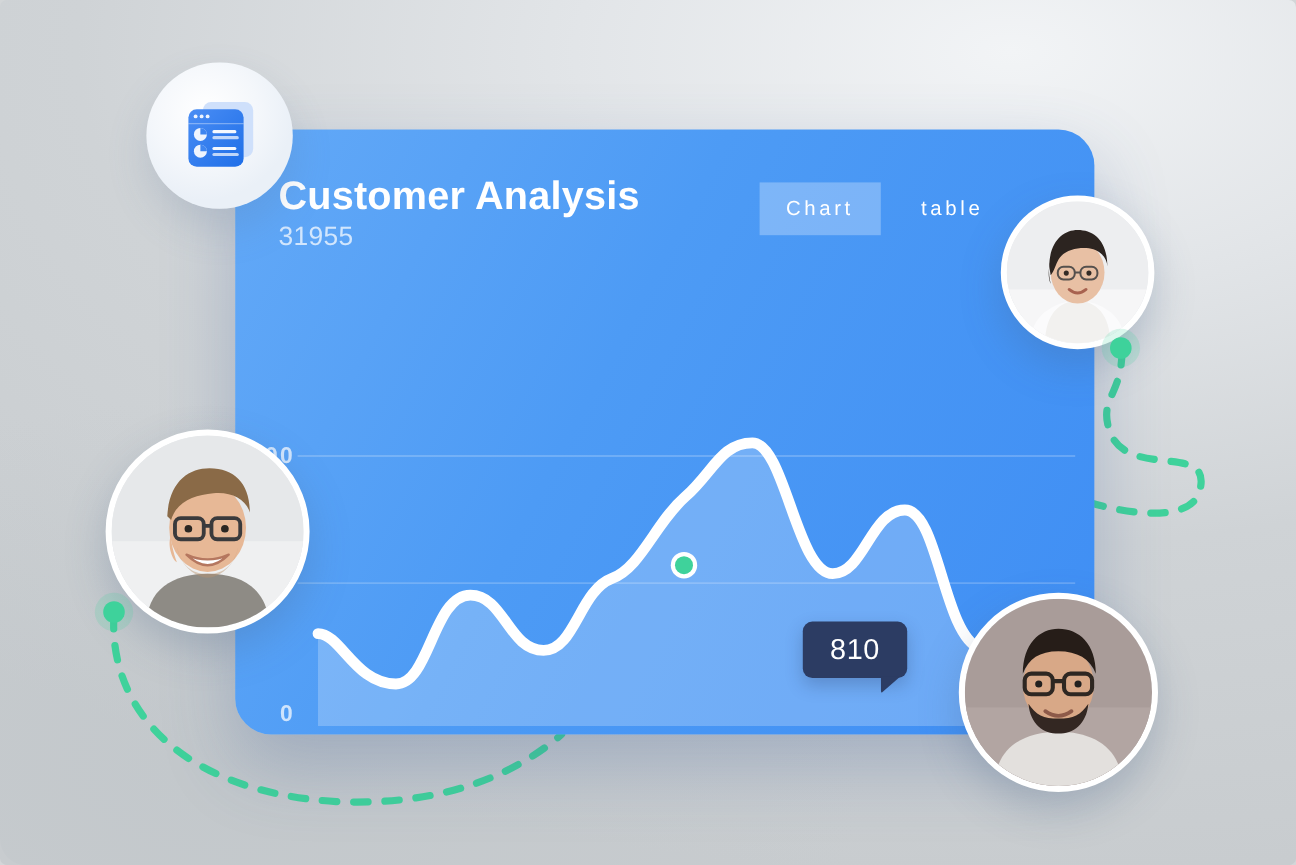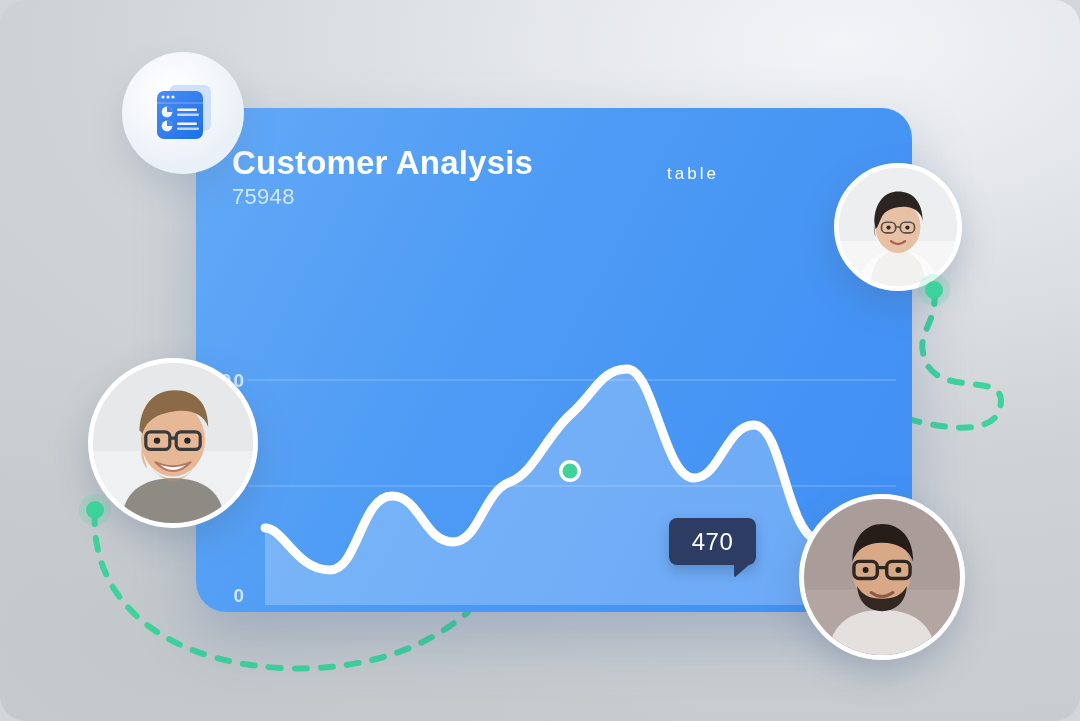--- a/index.html
+++ b/index.html
@@ -10,7 +10,7 @@
   }
   #stage{
     position:relative;width:1080px;height:721px;overflow:hidden;
-    border-radius:26px;
+    border-radius:6px;
     background:
       radial-gradient(120% 95% at 78% 6%, #f2f4f6 0%, #e2e5e8 28%, #cfd3d6 60%, #c8cccf 100%),
       linear-gradient(135deg,#c9cdd0 0%,#d6d9db 45%,#cdd1d4 100%);

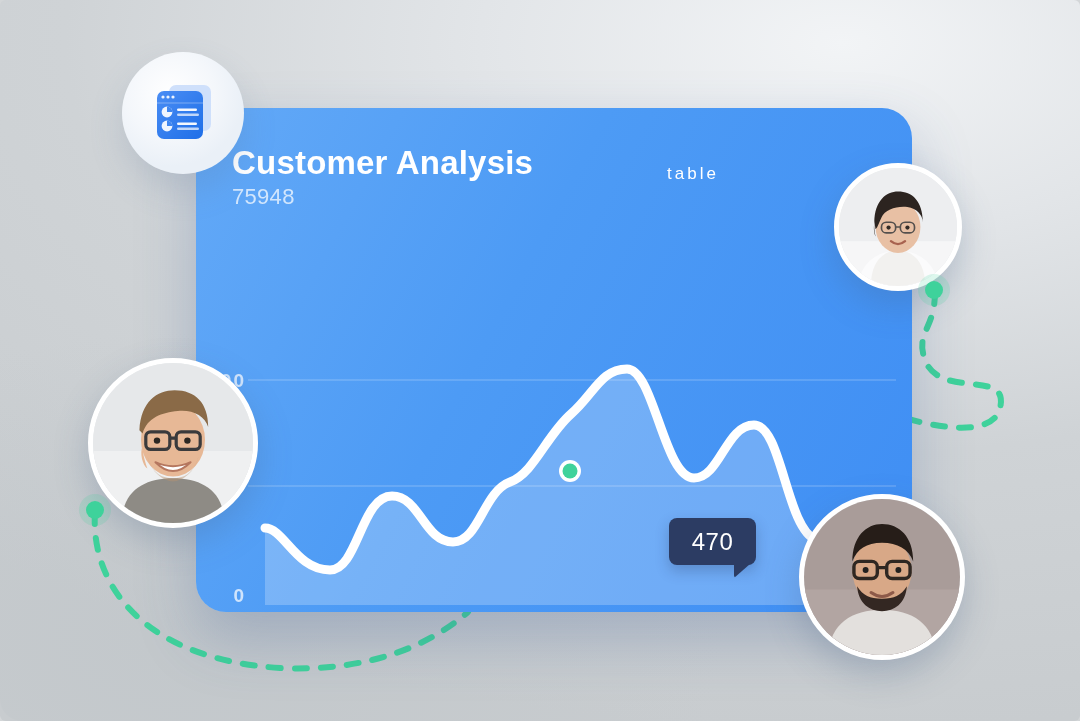--- a/index.html
+++ b/index.html
@@ -116,6 +116,7 @@
       <div class="subtitle">75948</div>
 
       <div class="tabs">
+        <div class="tab active">Chart</div>
         <div class="tab plain">table</div>
       </div>
     </div>

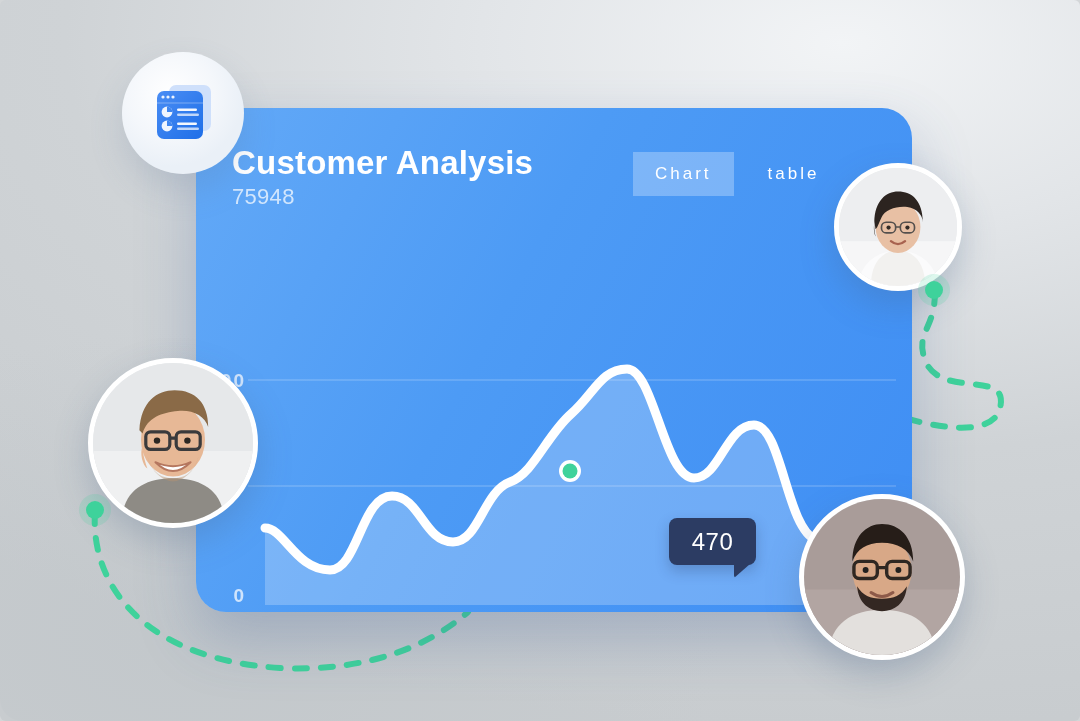--- a/index.html
+++ b/index.html
@@ -113,7 +113,7 @@
 
     <div class="card-head">
       <div class="title">Customer Analysis</div>
-      <div class="subtitle">75948</div>
+      <div class="subtitle">31955</div>
 
       <div class="tabs">
         <div class="tab active">Chart</div>

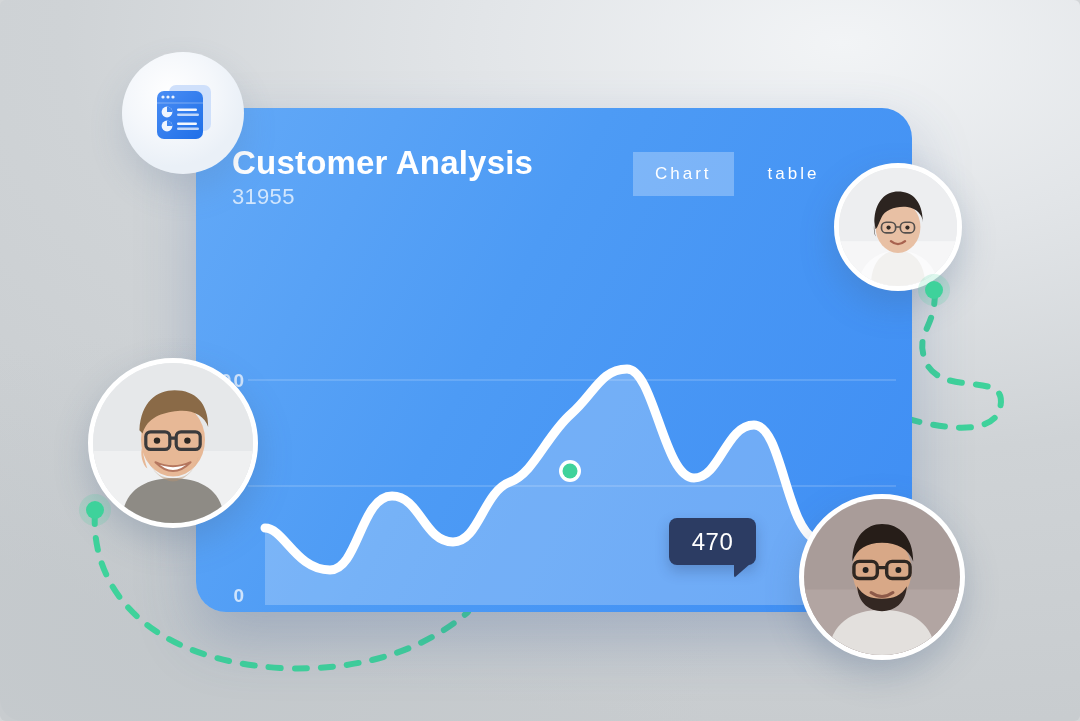--- a/index.html
+++ b/index.html
@@ -162,7 +162,7 @@
       </svg>
 
       <div class="tooltip">
-        <span>470</span>
+        <span>810</span>
       </div>
     </div>
   </div>

